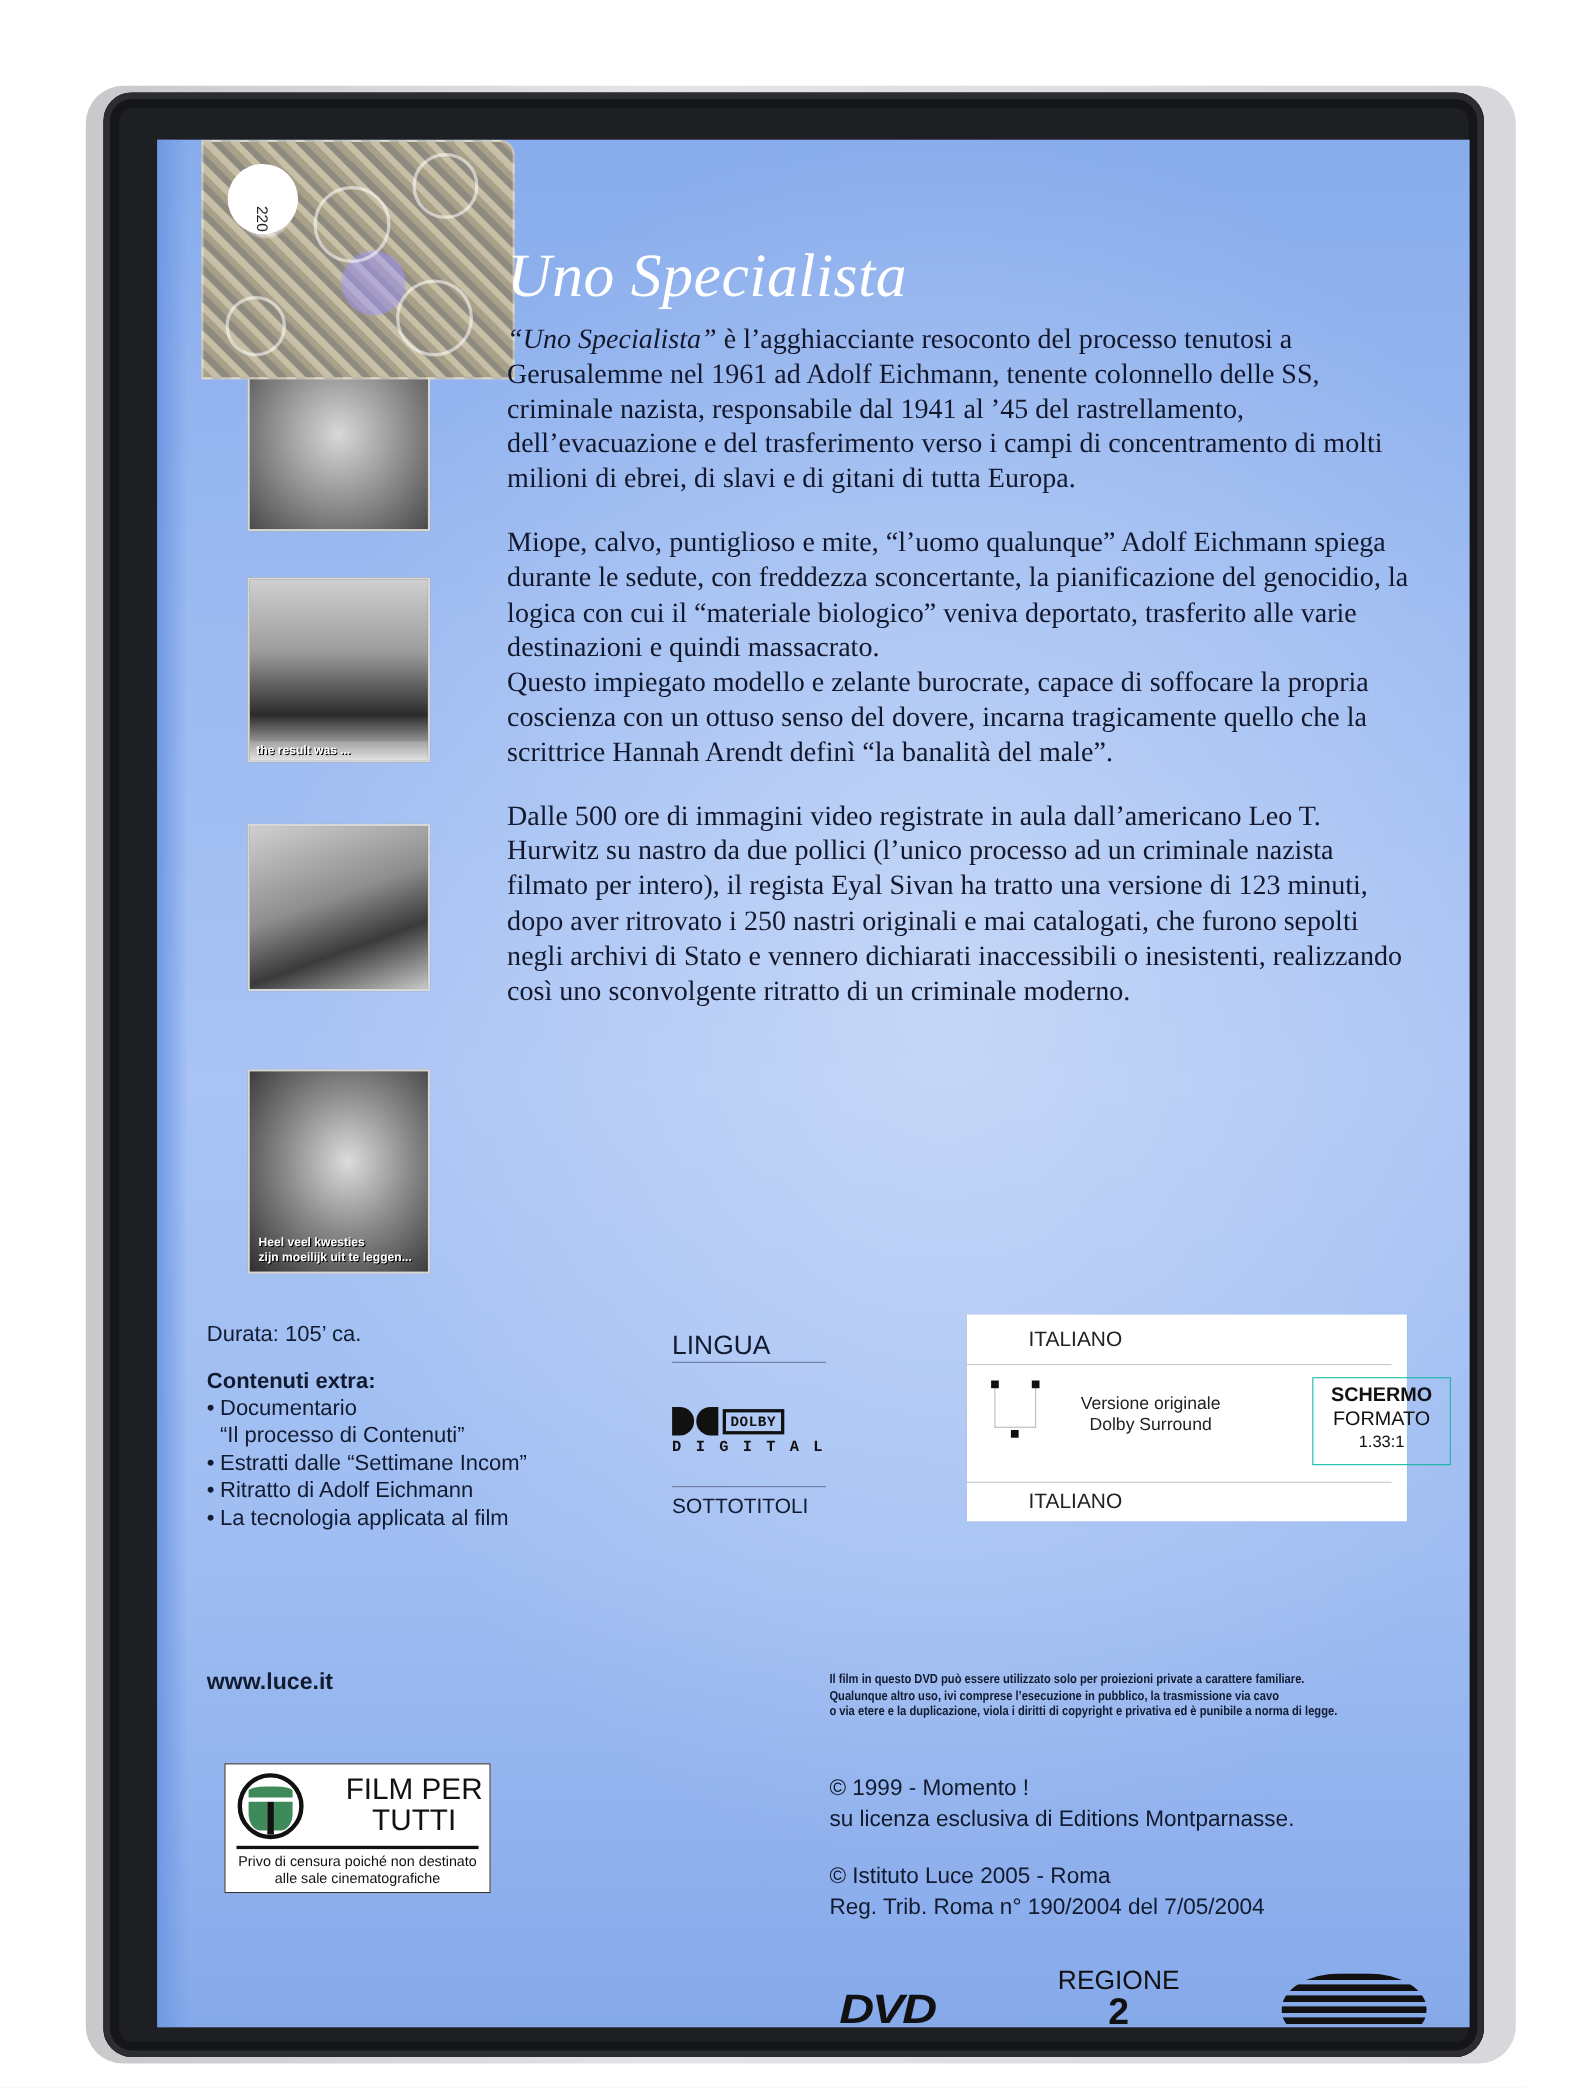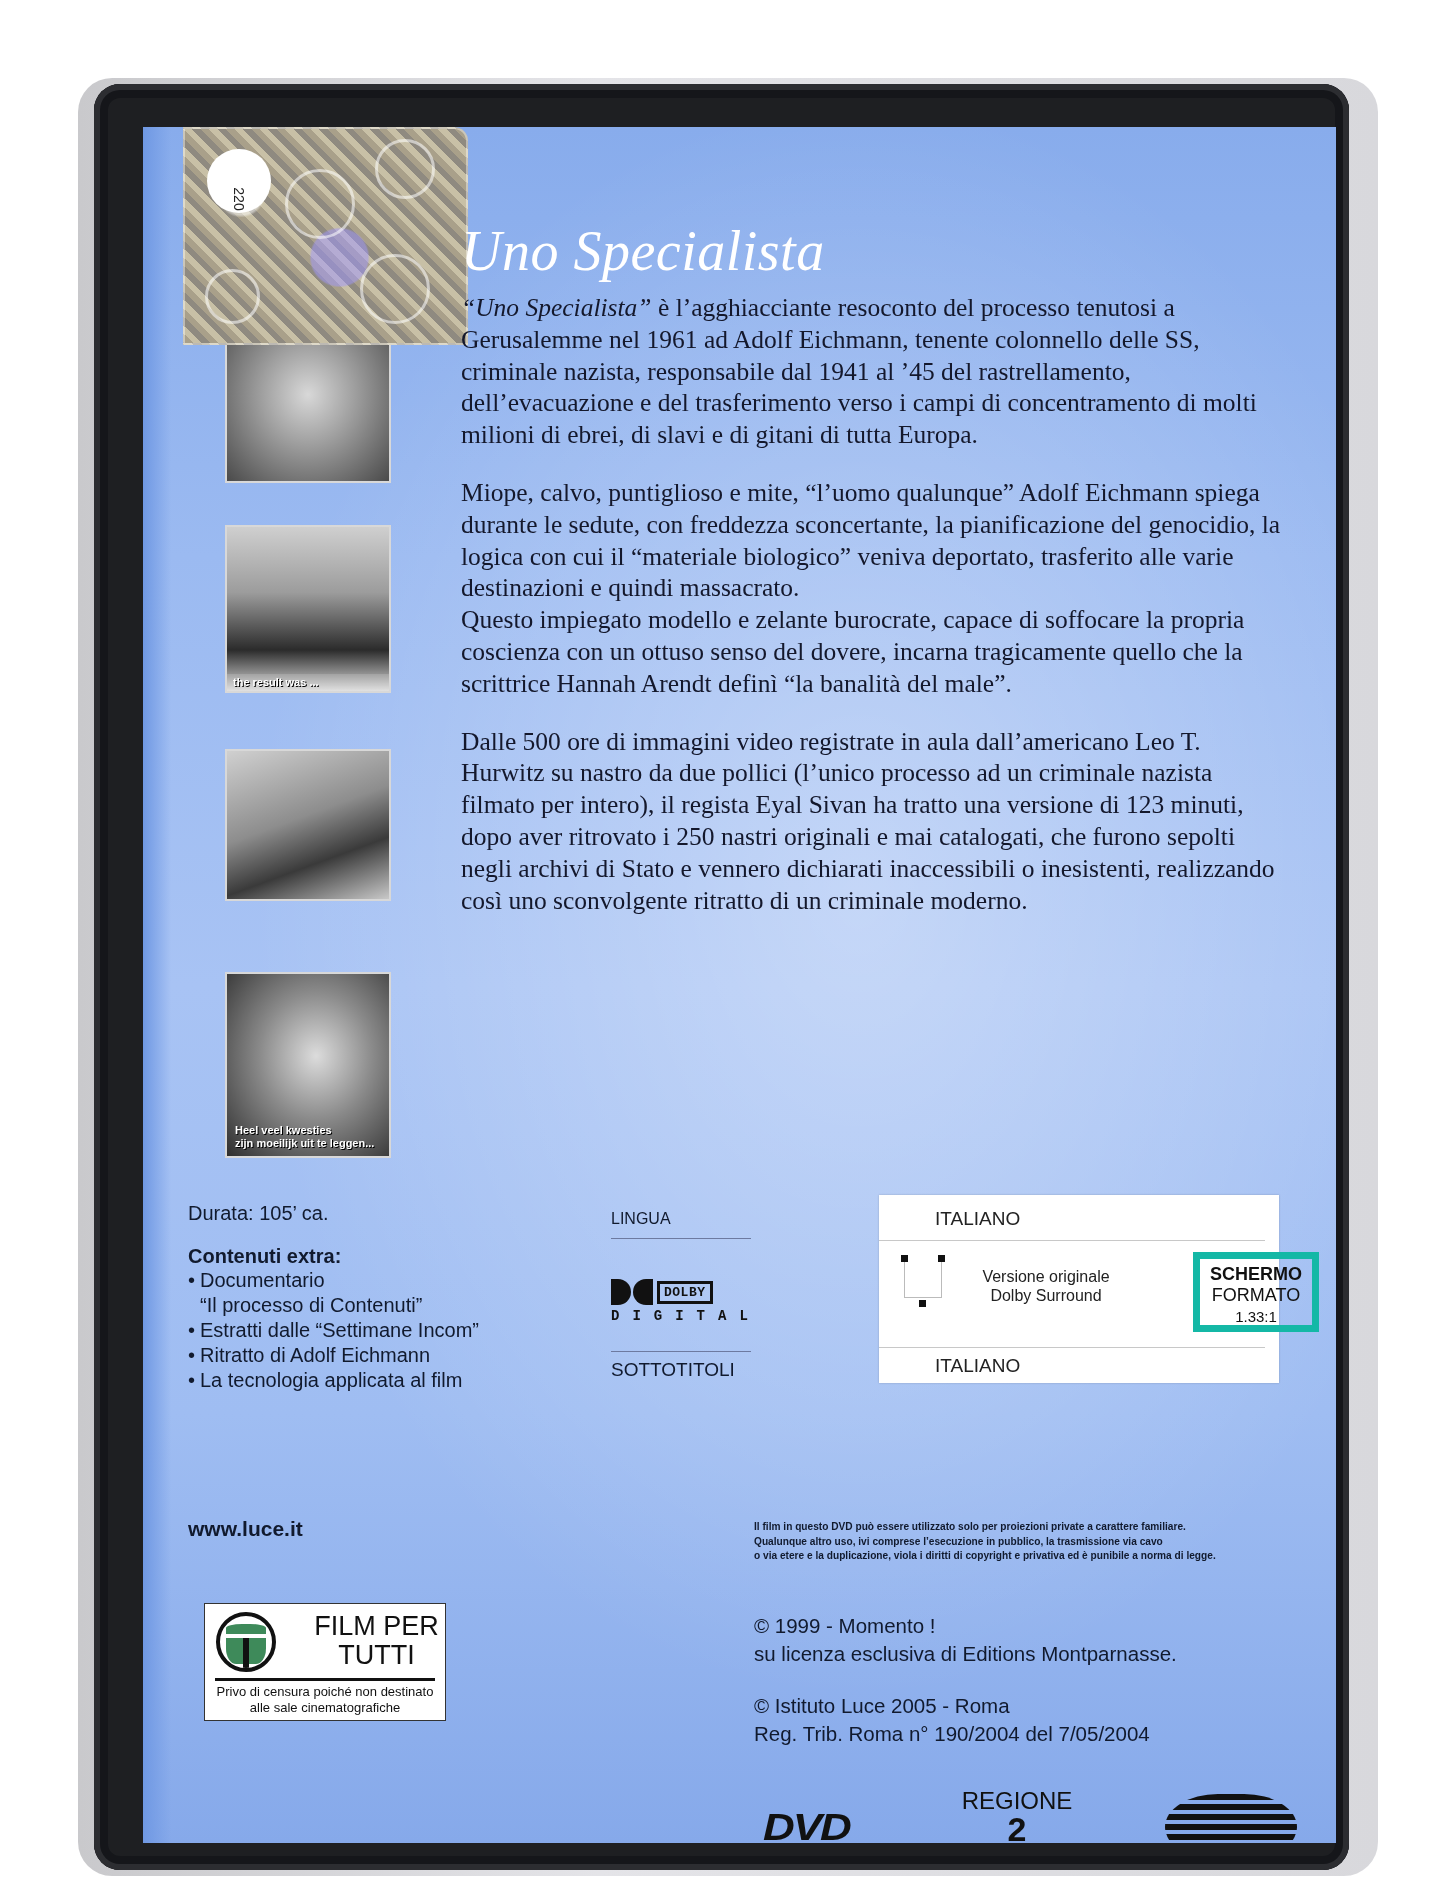--- a/index.html
+++ b/index.html
@@ -246,7 +246,7 @@
     </div>
   </div>
 
-  <div class="tech-label" style="position:absolute;left:468px;top:1083px;font-size:16px;color:#111a2e;">LINGUA</div>
+  <div class="tech-label" style="position:absolute;left:468px;top:1083px;font-size:24px;color:#111a2e;">LINGUA</div>
   <div class="tech-rule" style="top:1111px;"></div>
   <div class="dolby-logo">
     <span class="dolby-dd"></span><span class="dolby-word">DOLBY</span>

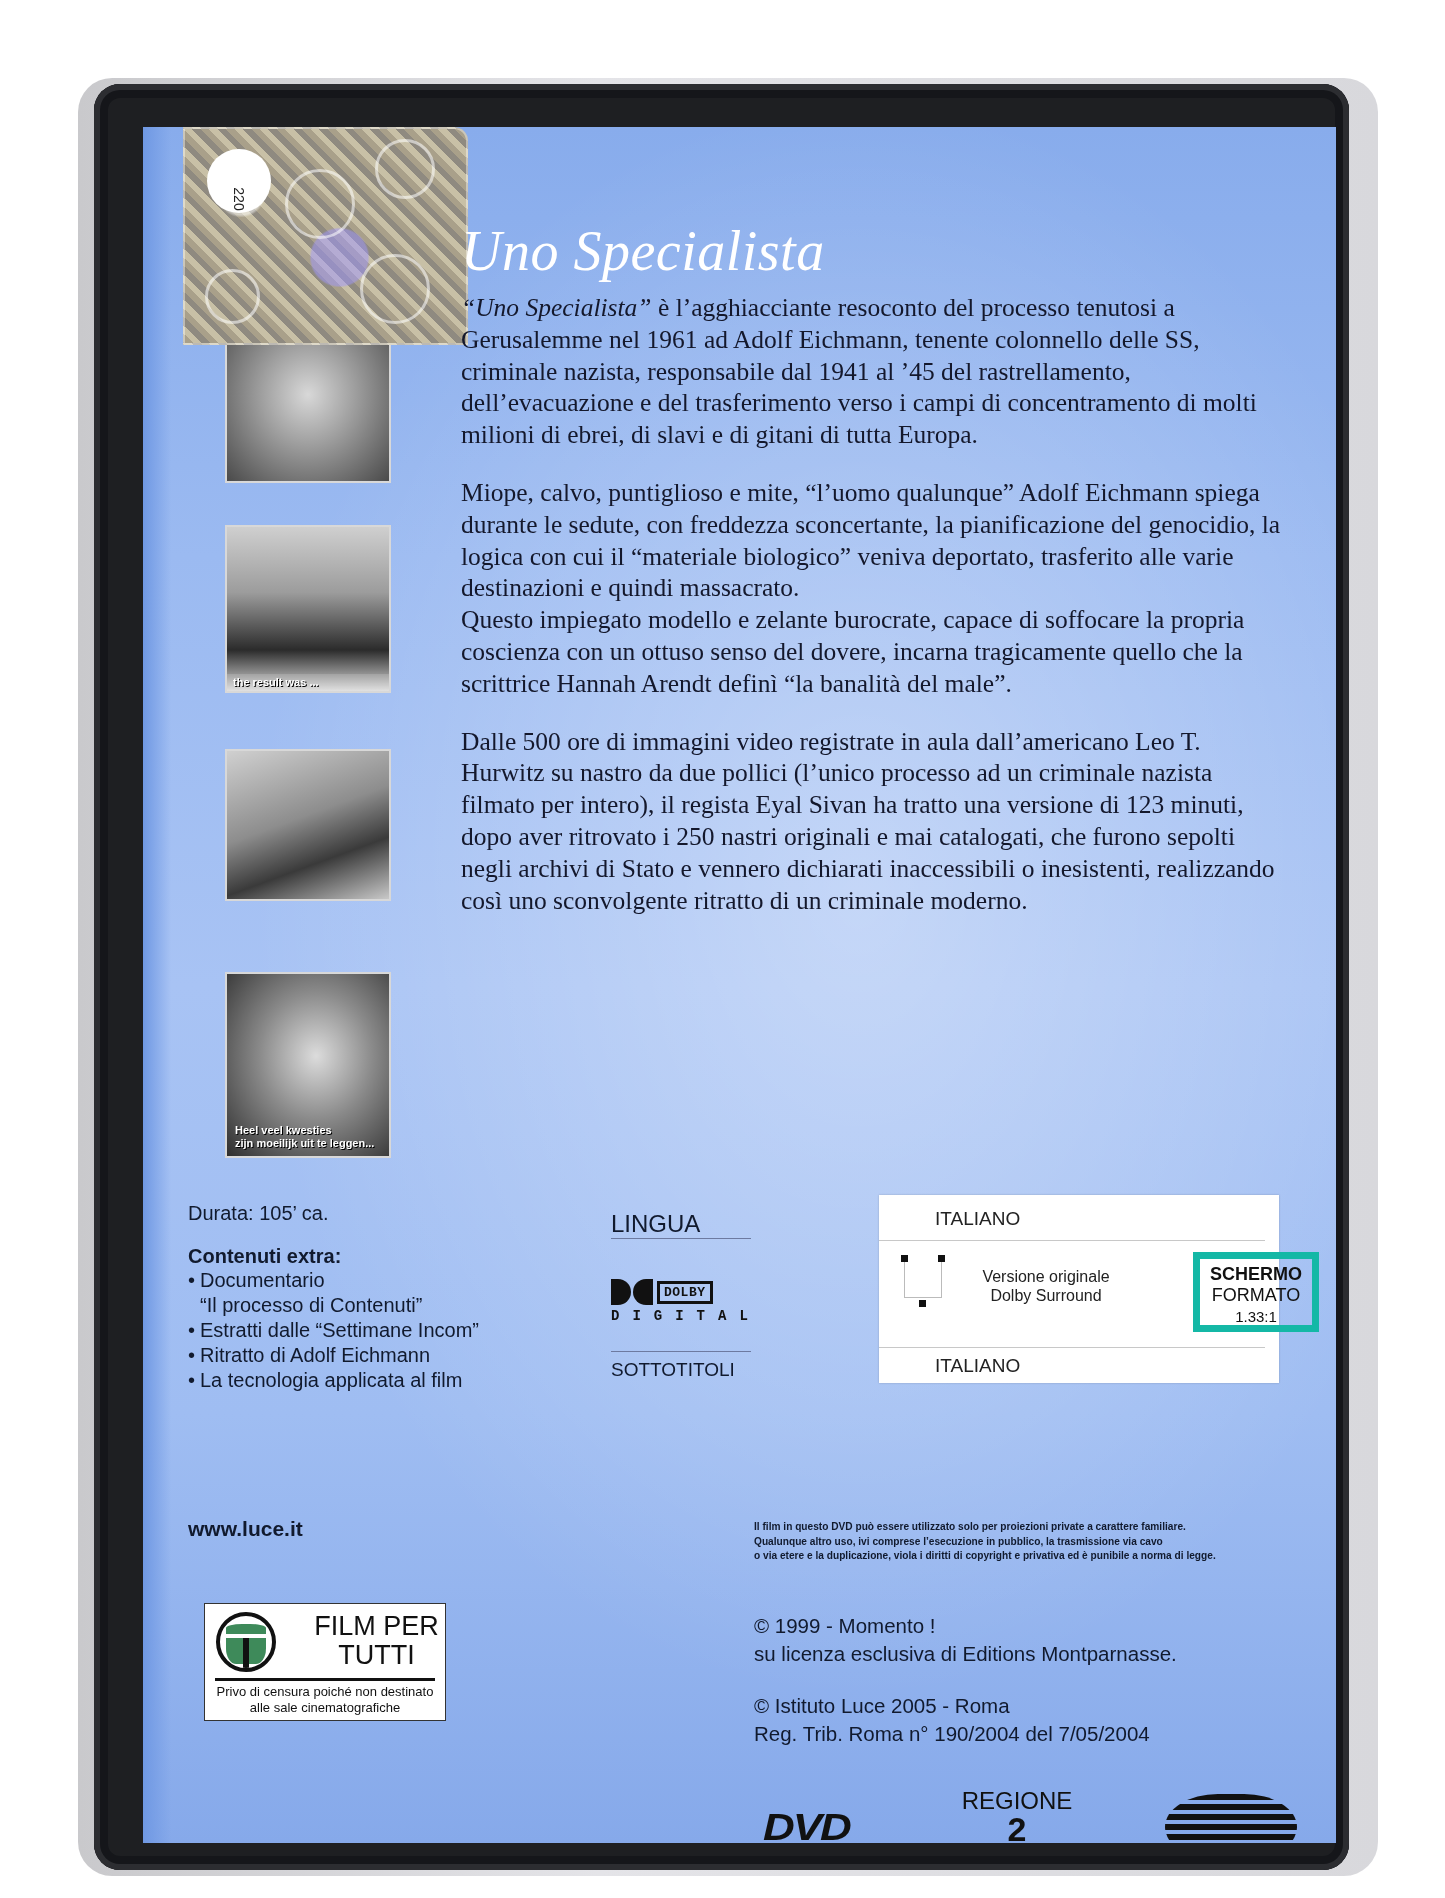--- a/index.html
+++ b/index.html
@@ -146,7 +146,7 @@
       position: absolute; left: 92px; top: 72px; width: 150px; font-size: 16px; line-height: 19px; color: #222; text-align: center;
     }
     .screen-box {
-      position: absolute; left: 314px; top: 57px; width: 126px; height: 80px; border: 7px solid #14b8a6;
+      position: absolute; left: 314px; top: 57px; width: 126px; height: 80px; border: 1px solid #14b8a6;
       text-align: center; color: #111; font-size: 18px; line-height: 21px; padding-top: 5px;
     }
     .screen-box .s1 { font-weight: bold; }

